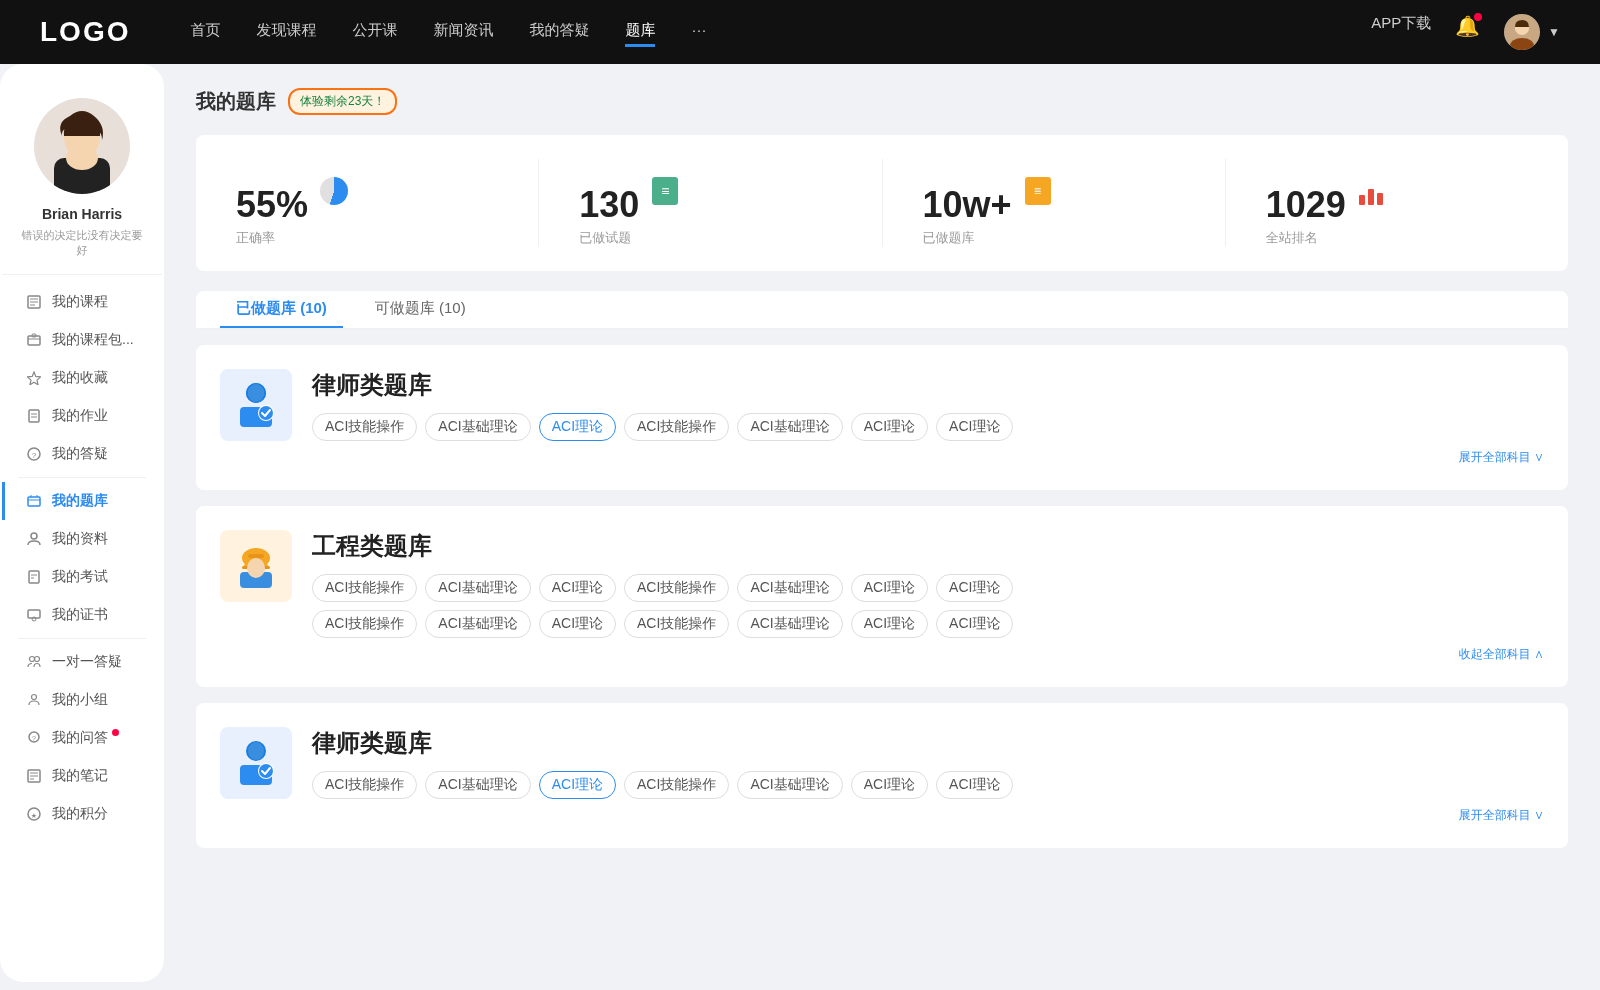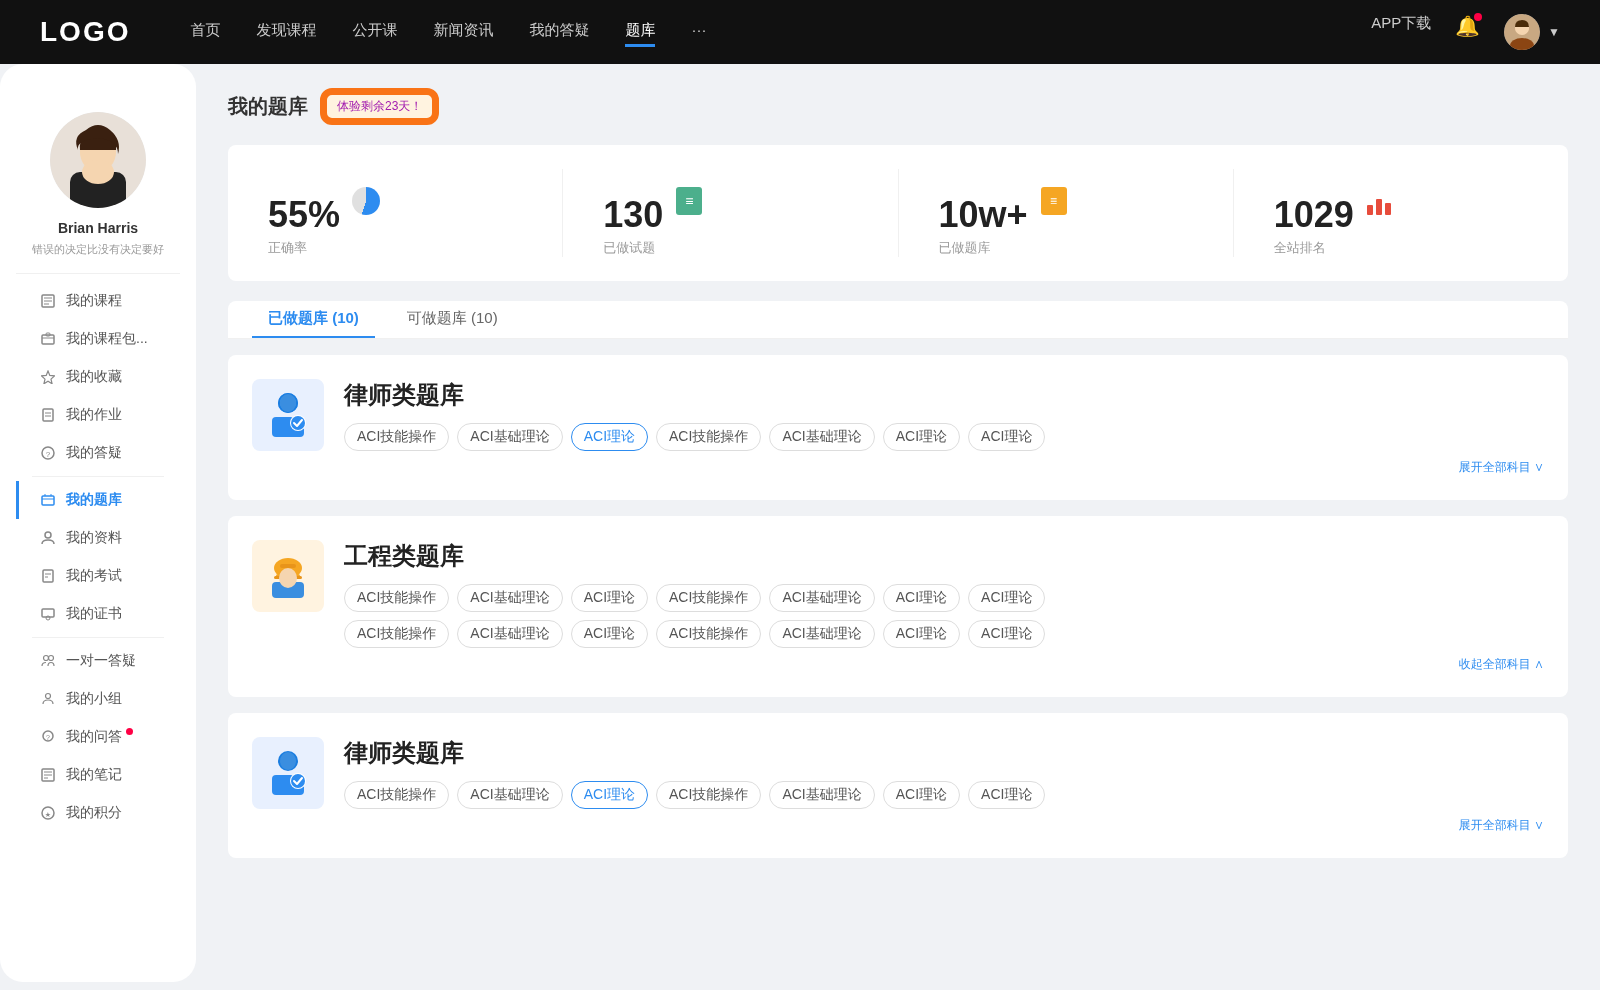--- a/index.html
+++ b/index.html
@@ -168,11 +168,11 @@
     }
     .trial-badge {
       background: #fff3e0;
-      color: #a21caf;
+      color: #15803d;
       font-size: 12px;
       padding: 3px 10px;
       border-radius: 12px;
-      border: 7px solid #f97316;
+      border: 2px solid #f97316;
     }
 
     

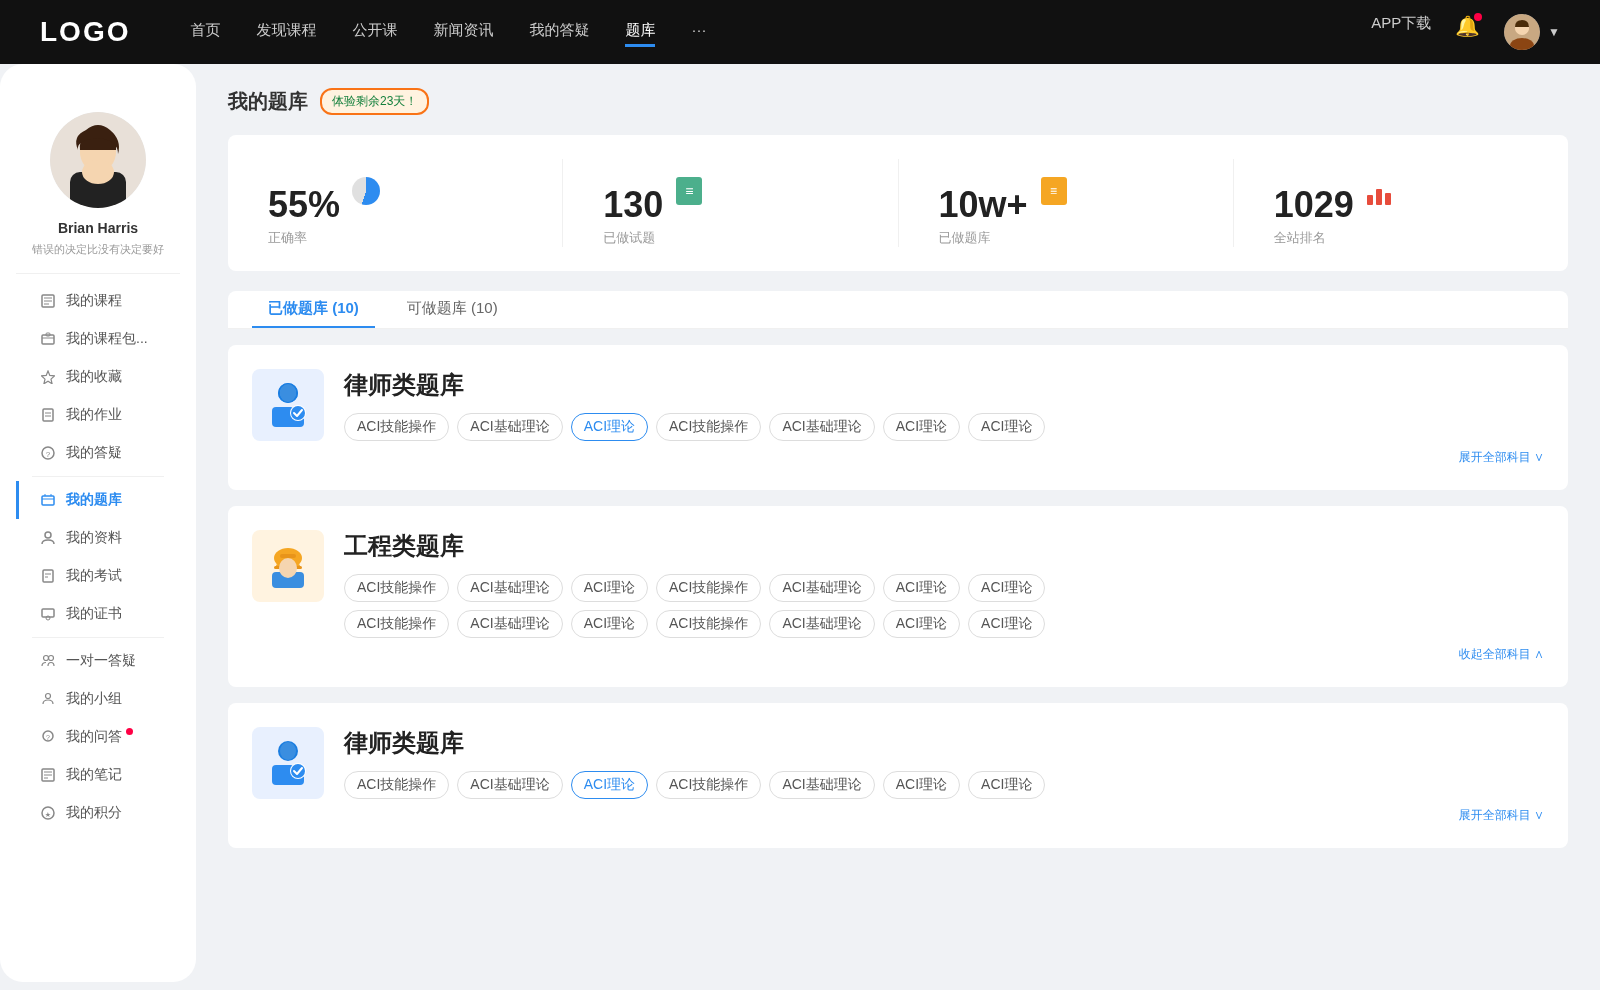--- a/index.html
+++ b/index.html
@@ -80,9 +80,9 @@
 
     
     .sidebar {
-      width: 196px;
+      width: 164px;
       background: #fff;
-      padding: 16px;
+      padding: 2px;
       flex-shrink: 0;
       border-radius: 23px;
     }

